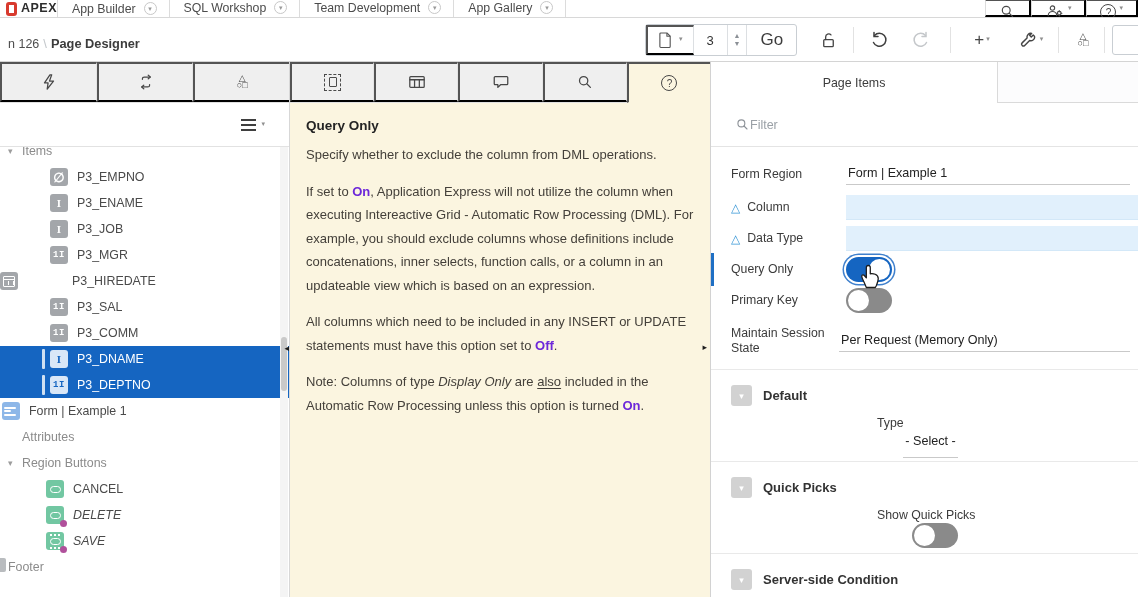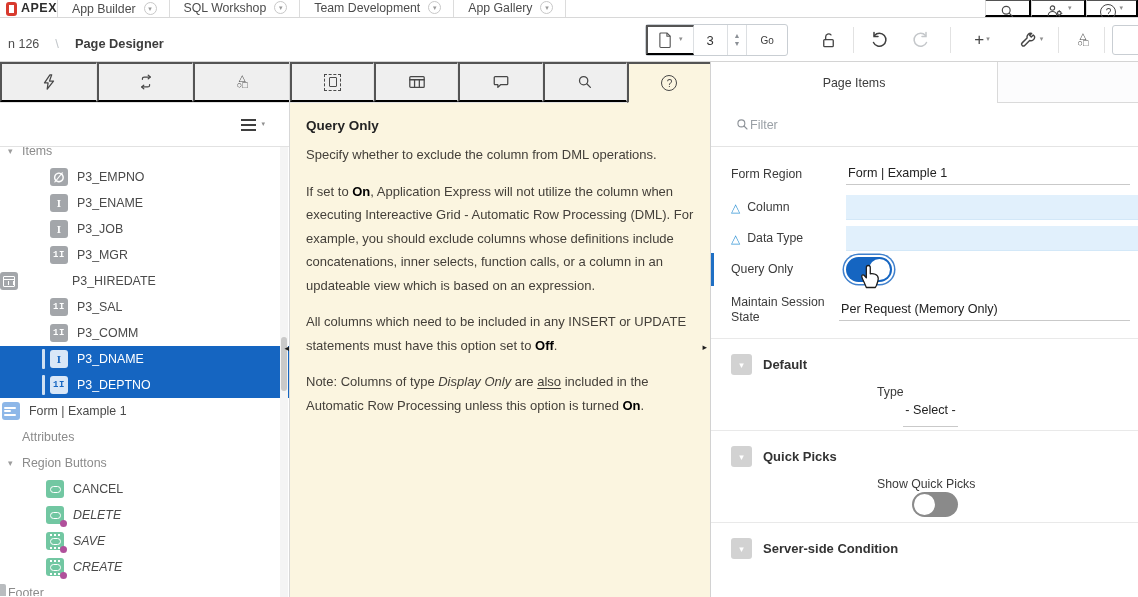--- a/index.html
+++ b/index.html
@@ -22,7 +22,7 @@
 
   
   .toolbar { height:44px; border-bottom:1px solid #d4d4d4; display:flex; align-items:center; background:#fff; position:relative; }
-  .crumbs { display:flex; align-items:center; gap:16px; padding-left:8px; font-size:12.5px; color:#4e4e4e;margin-top:8px; }
+  .crumbs { display:flex; align-items:center; gap:4px; padding-left:8px; font-size:12.5px; color:#4e4e4e;margin-top:8px; }
   .crumb-cur { font-weight:bold; color:#3c3c3c; font-size:12.8px; }
   .crumb-sep { color:#c2c6ca; font-size:13px; }
   .tb-center { position:absolute; left:645px; top:6px; height:32px; display:flex; border:1px solid #c9ced3; border-radius:3px; background:#fff; }

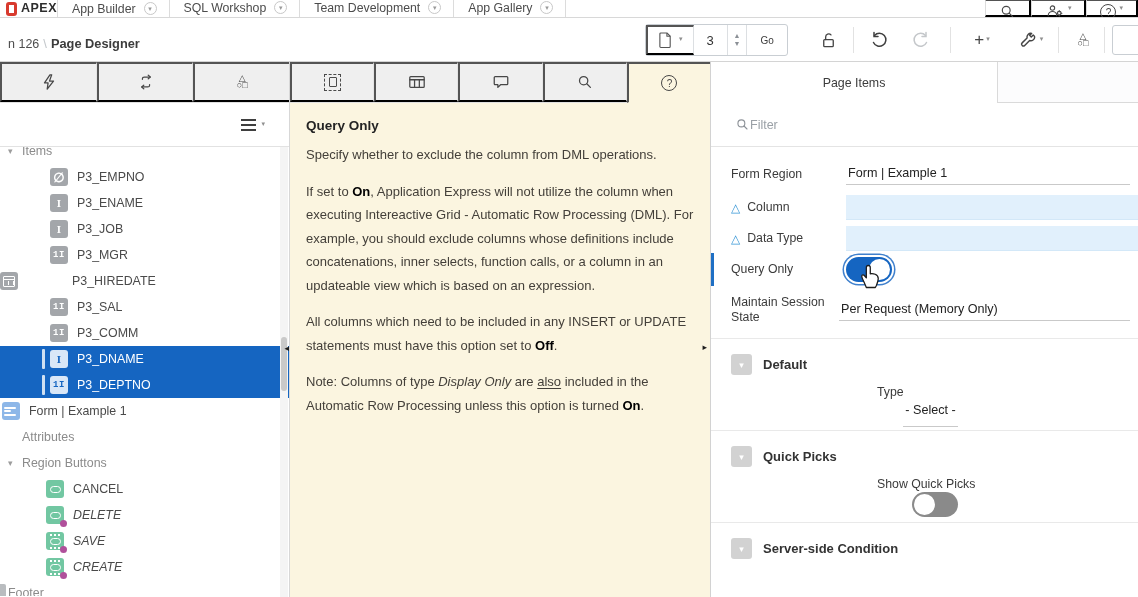--- a/index.html
+++ b/index.html
@@ -30,7 +30,7 @@
   .seg:last-child { border-right:none; }
   .page-input { width:34px; border:none; outline:none; font-size:13px; text-align:center; color:#333; font-family:inherit; }
   .spin { display:flex; flex-direction:column; gap:2px; color:#8b9096; font-size:7px; line-height:6px; padding:0 6px; border-right:1px solid #dcdfe2; justify-content:center; }
-  .go { font-size:10px; color:#3d3d3d; background:none; border:none; padding:0 13px; font-family:inherit; }
+  .go { font-size:17px; color:#3d3d3d; background:none; border:none; padding:0 13px; font-family:inherit; }
   .tb-btn { position:absolute; top:8px; width:30px; height:28px; display:flex; align-items:center; justify-content:center; gap:2px; background:none; border:none; }
   .tb-div { position:absolute; top:9px; width:1px; height:26px; background:#e2e2e2; }
   .flow { display:flex; flex-direction:column; align-items:center; font-size:9px; line-height:7.5px; color:#444; font-style:normal; }

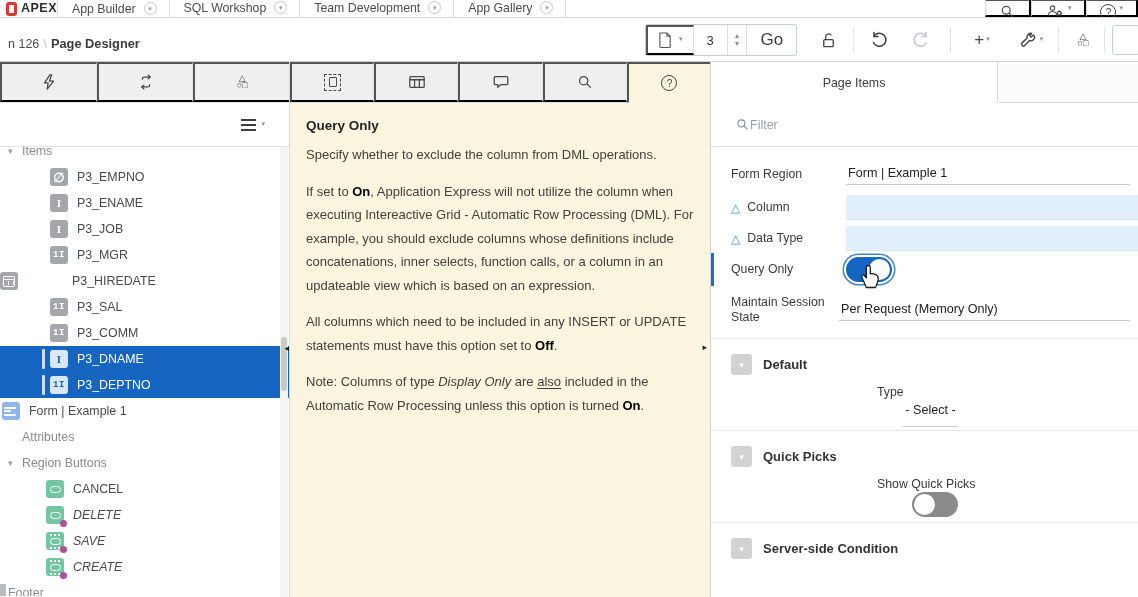--- a/index.html
+++ b/index.html
@@ -93,7 +93,7 @@
   .help { padding:15px 16px 0 16px; }
   .help h2 { font-size:13.5px; color:#242424; margin-bottom:10px; }
   .help p { font-size:13px; line-height:23.5px; color:#44403a; margin-bottom:13px; }
-  .help p b { color:#000000; }
+  .help p b { color:#6d28d9; }
   .help p u { text-underline-offset:2px; }
 
   

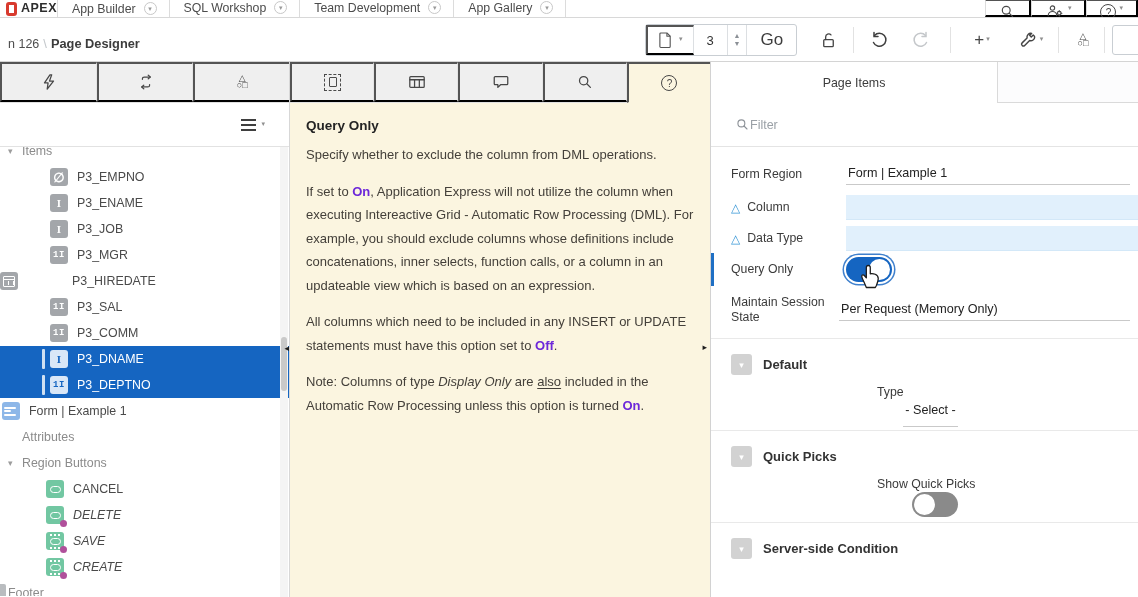--- a/index.html
+++ b/index.html
@@ -493,6 +493,14 @@
               </svg>
             </span>
           </div>
+          <div class="prow">
+            <span class="plabel">
+              <span>Primary Key</span>
+            </span>
+            <button class="toggle">
+              <span class="knob"></span>
+            </button>
+          </div>
           <div class="prow tall">
             <span class="plabel" style="width: 108px;">
               <span>Maintain Session State</span>

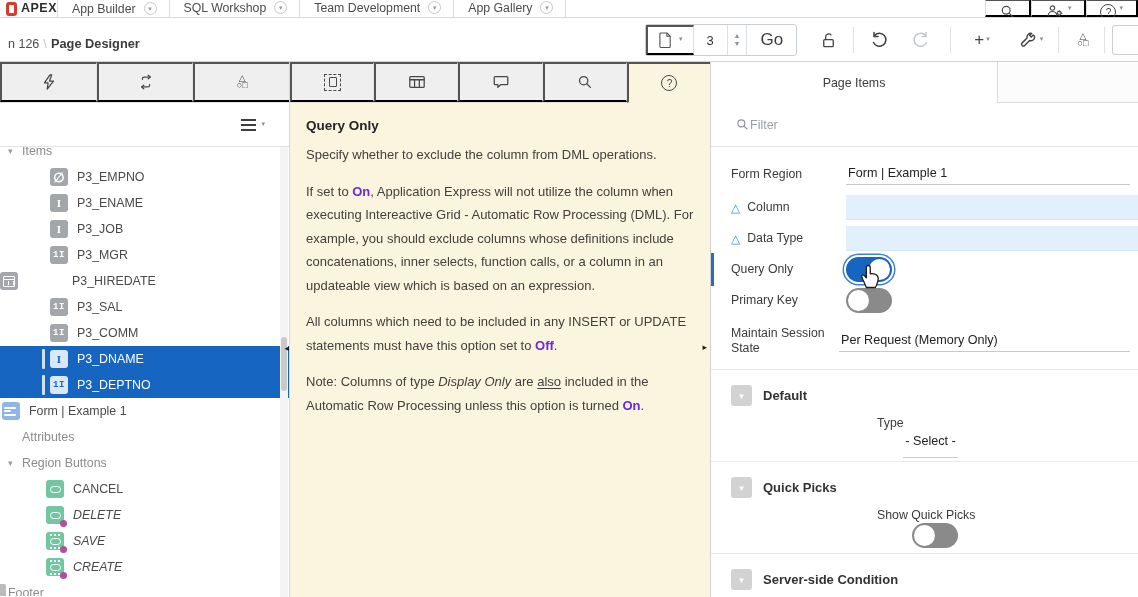--- a/index.html
+++ b/index.html
@@ -377,13 +377,6 @@
             </span>
             <span class="lbl">SAVE</span>
           </div>
-          <div class="trow italic" style="padding-left: 46px;">
-            <span class="chip green hot">
-              <span class="btn-glyph"></span>
-              <span class="dot"></span>
-            </span>
-            <span class="lbl">CREATE</span>
-          </div>
           <div class="trow muted" style="padding-left: 8px;">
             <span class="partial-chip"></span>
             <span class="lbl">Footer</span>

